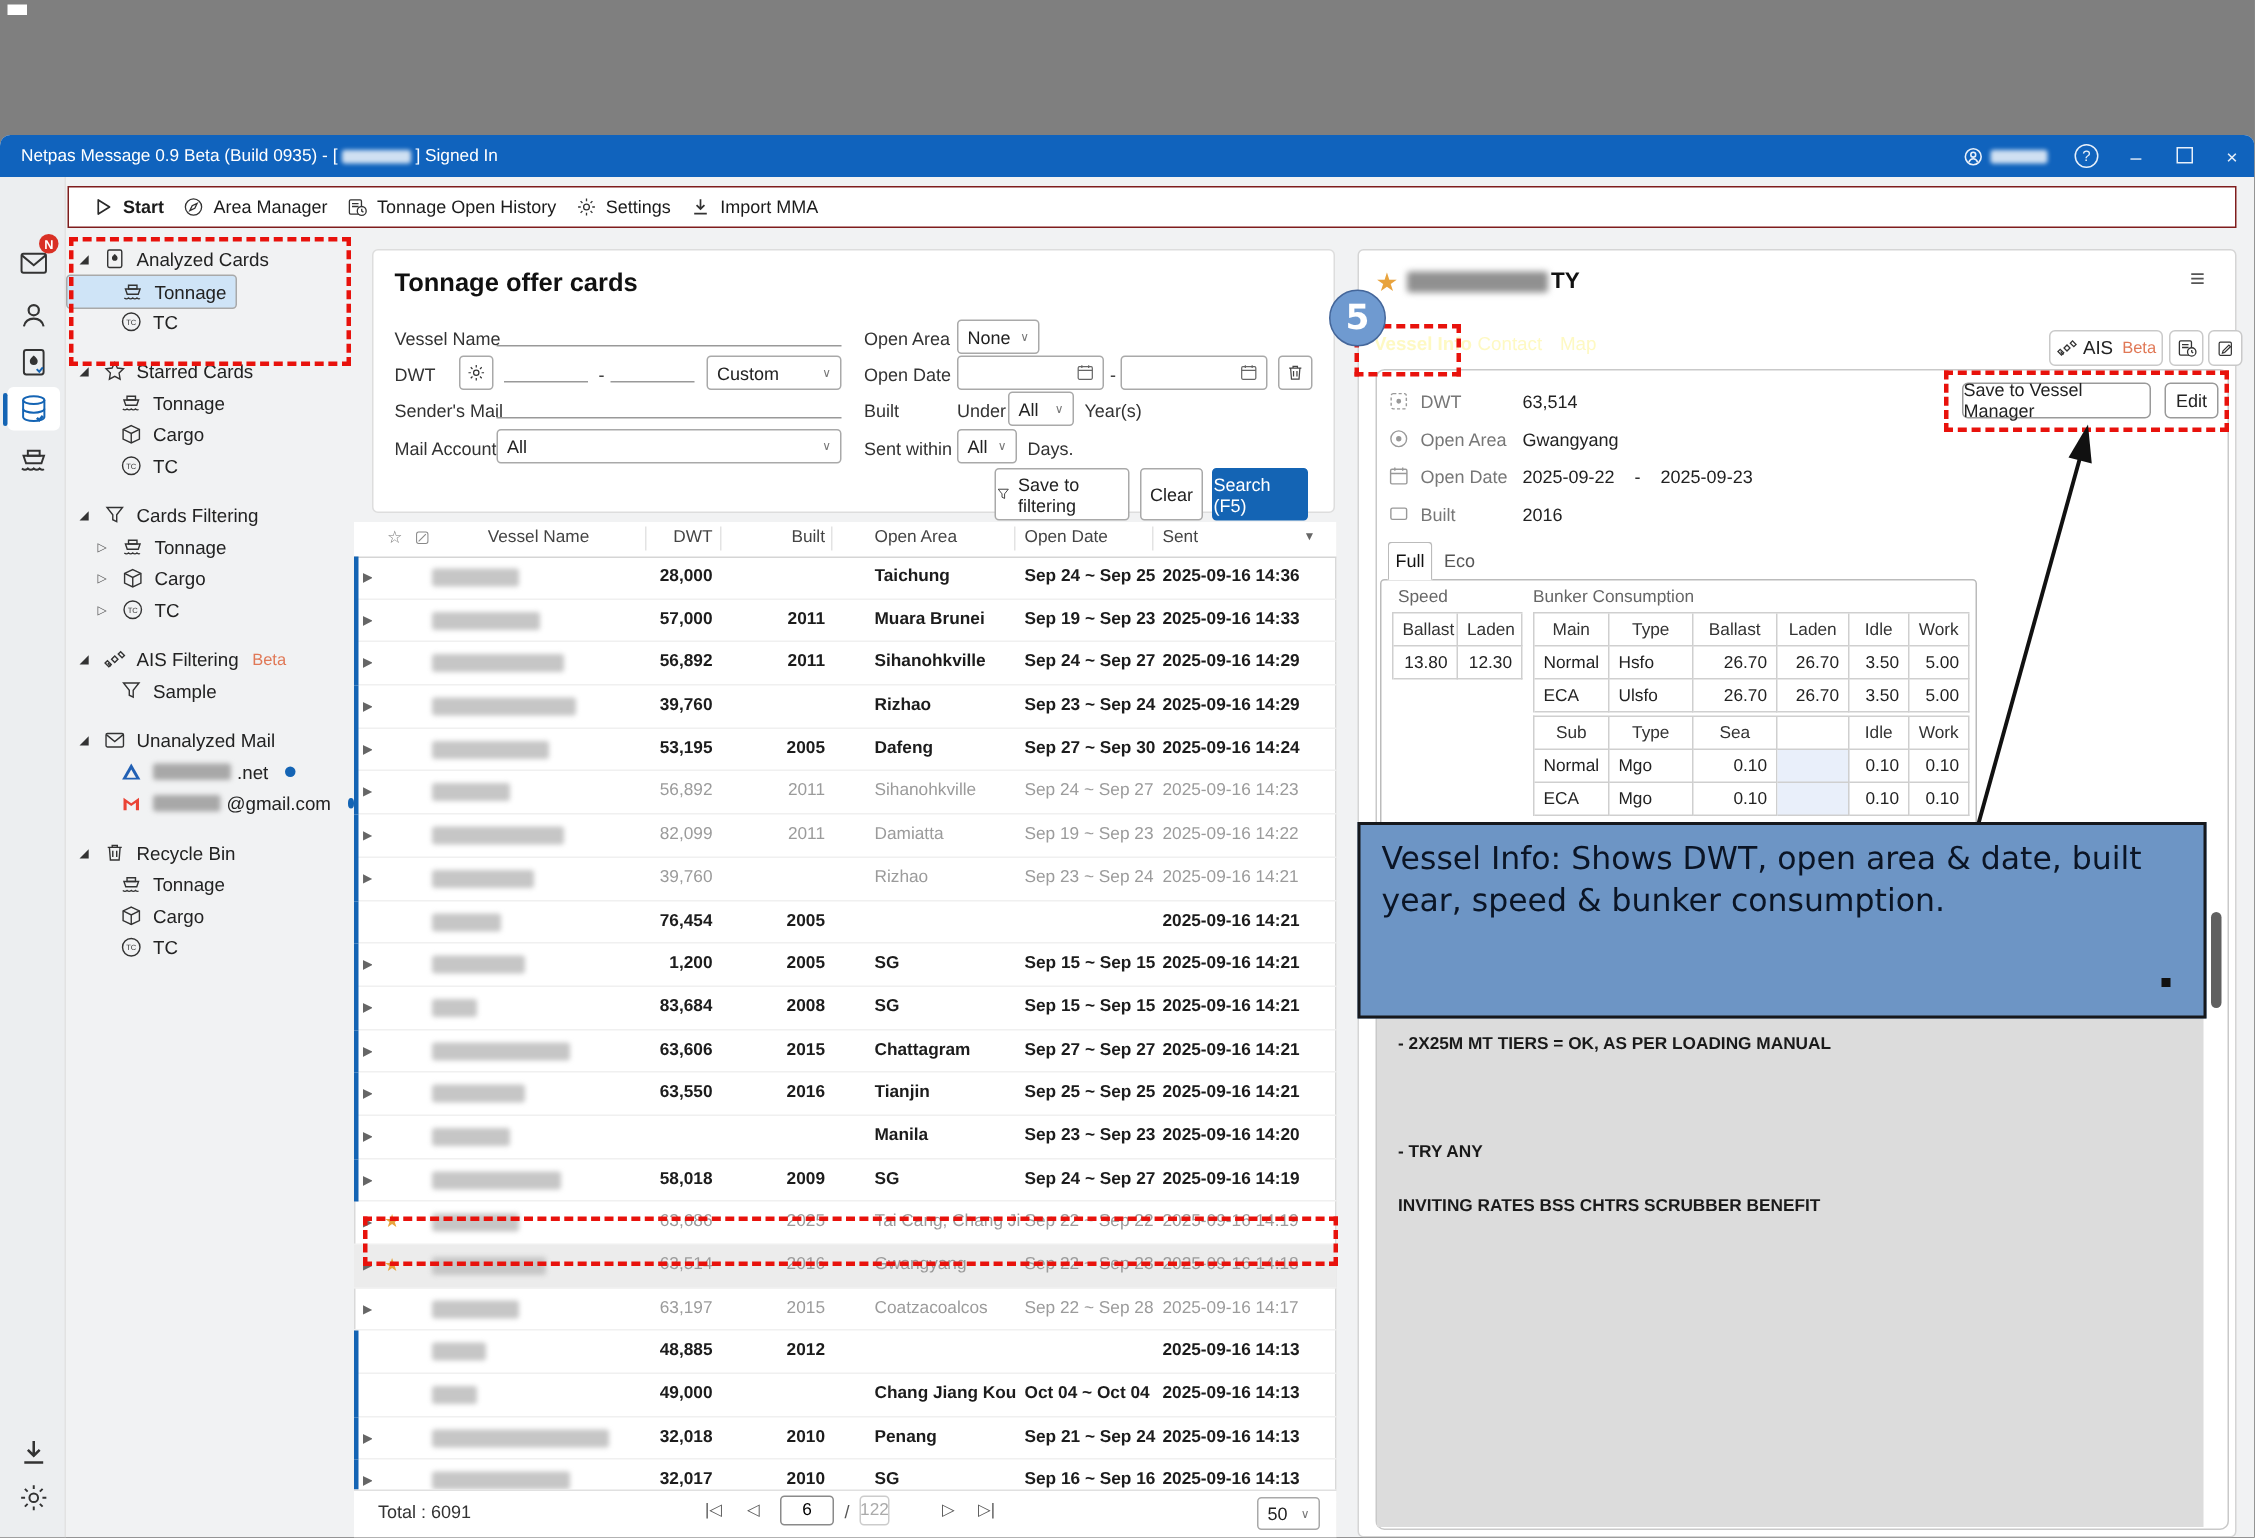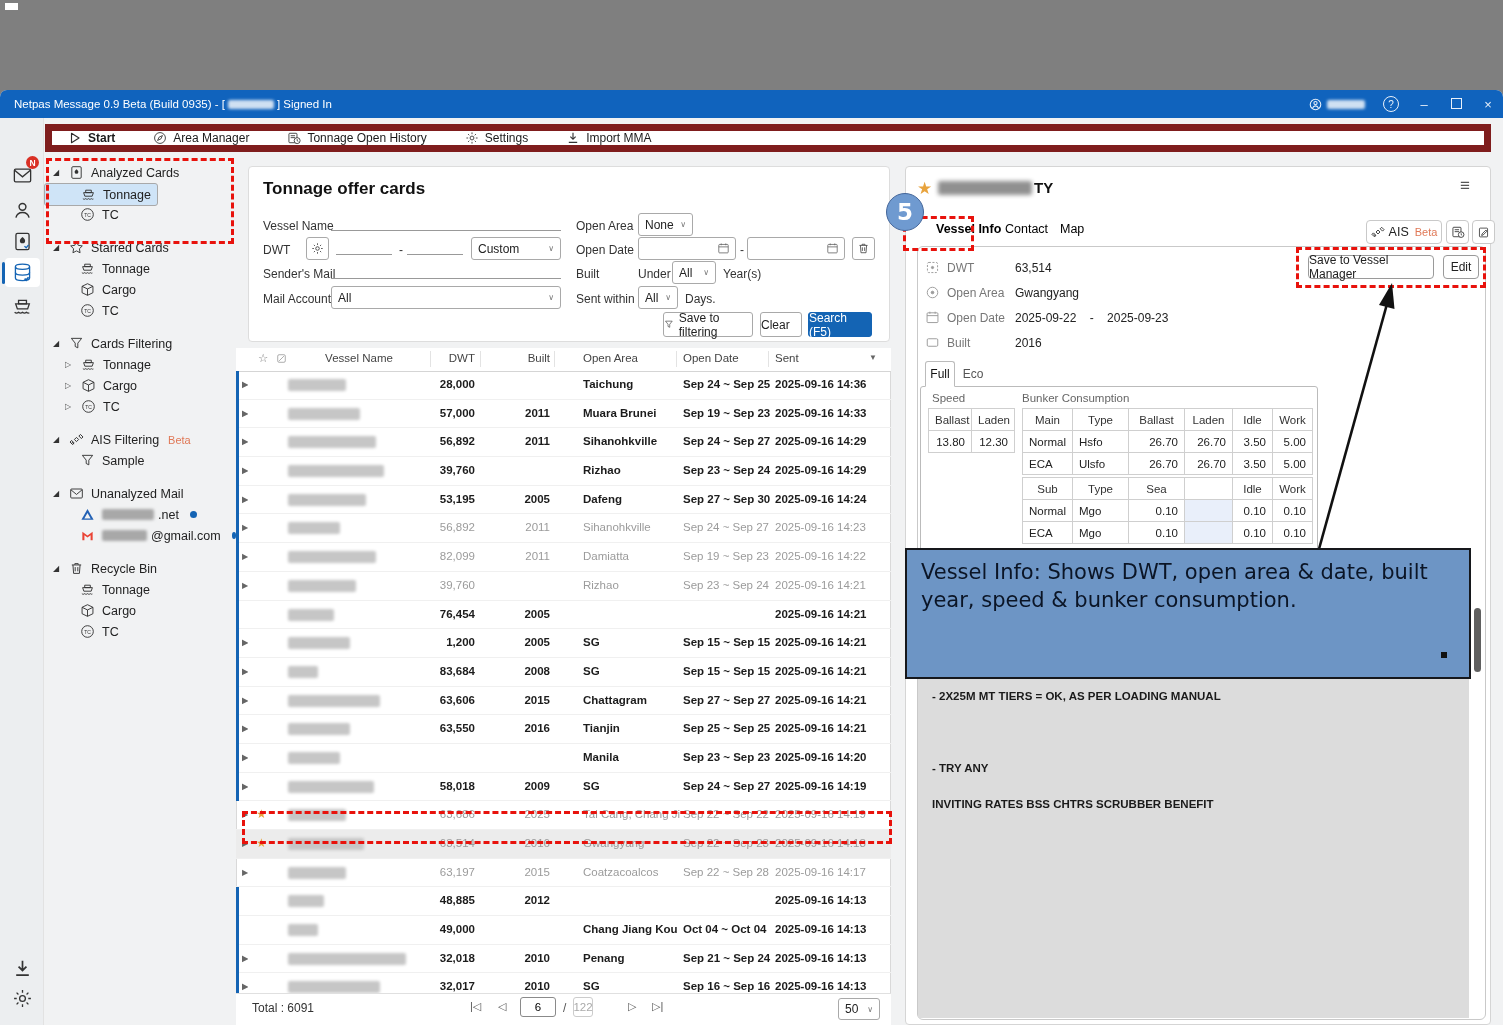--- a/index.html
+++ b/index.html
@@ -19,8 +19,8 @@
   .helpcirc{display:inline-flex;width:14px;height:14px;border:1px solid #e8f0fa;border-radius:50%;
             align-items:center;justify-content:center;font-size:10px;}
   
-  .toolbar{left:45px;top:124px;width:1446px;height:28px;background:#fff;border:7px solid #7f1d1d;
-           box-sizing:border-box;display:flex;align-items:center;gap:38px;padding-left:16px;}
+  .toolbar{left:45px;top:124px;width:1446px;height:28px;background:#fff;border:1px solid #7f1d1d;
+           box-sizing:border-box;display:flex;align-items:center;gap:13px;padding-left:16px;}
   .tool-item{display:flex;align-items:center;gap:6px;color:#1b1b1b;font-size:12px;cursor:default;}
   .tool-item svg{width:14px;height:14px;}
   

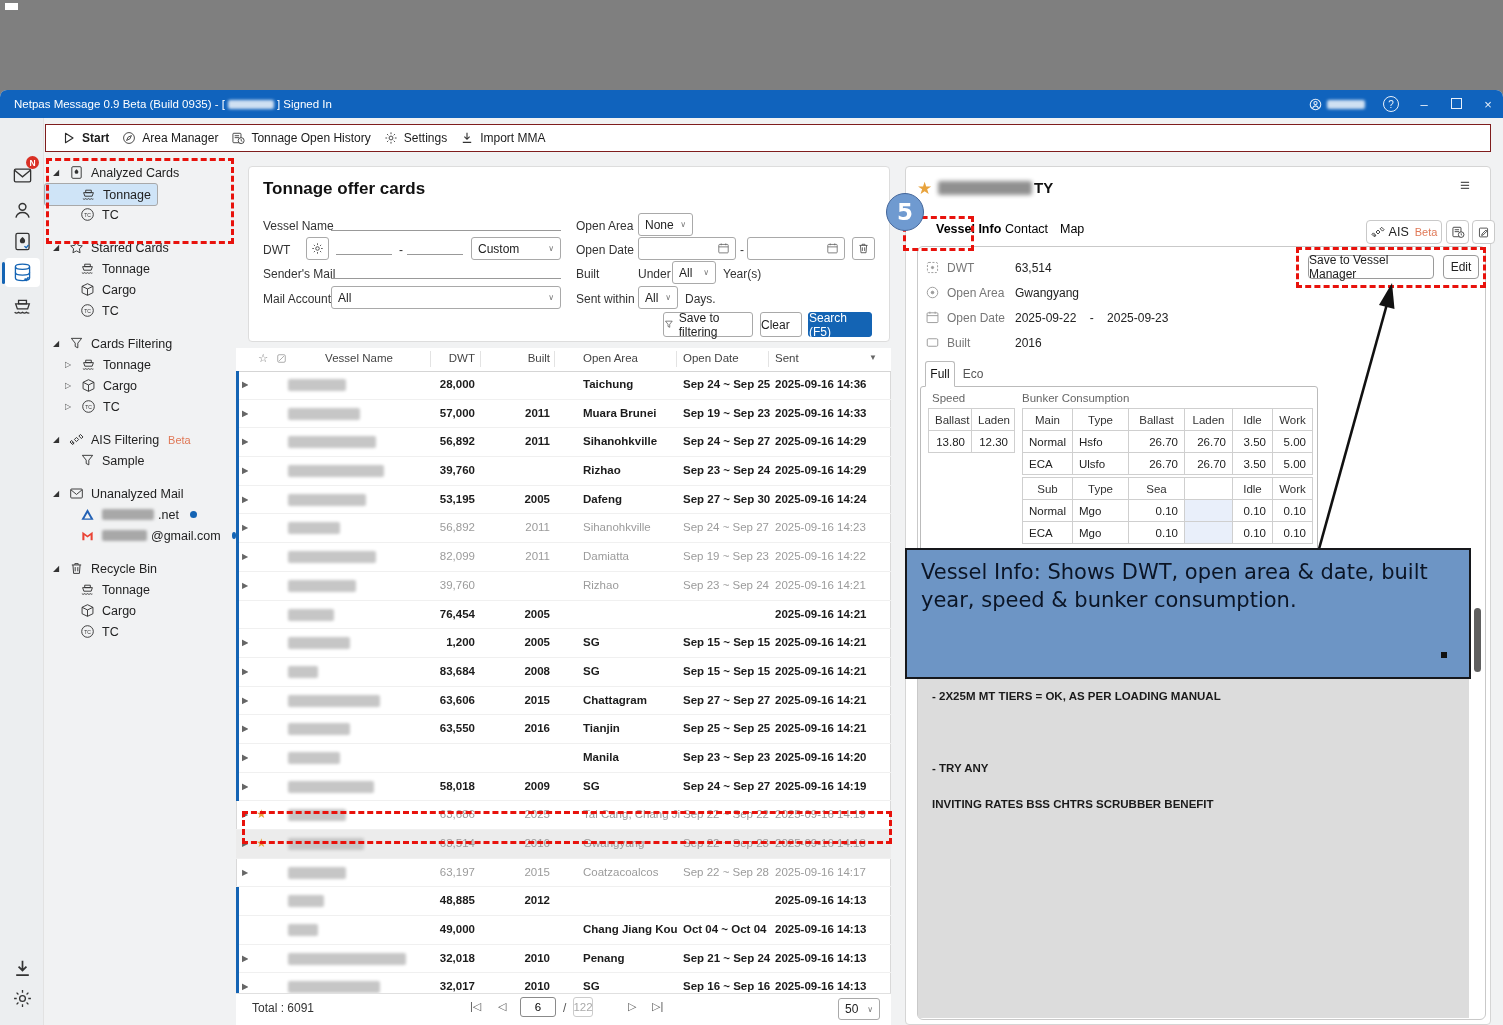--- a/index.html
+++ b/index.html
@@ -91,7 +91,7 @@
   .d-namechip{position:absolute;left:938px;top:181px;width:94px;height:14px;background:#909090;border-radius:2px;filter:blur(2px);}
   .d-namesuffix{position:absolute;left:1034px;top:179px;font-weight:bold;font-size:15px;color:#111;}
   .d-burger{position:absolute;left:1460px;top:176px;font-size:17px;color:#555;cursor:default;}
-  .d-tab{position:absolute;top:222px;font-size:12.5px;color:#000000;cursor:default;margin-left:20px;}
+  .d-tab{position:absolute;top:222px;font-size:12.5px;color:#fef9c3;cursor:default;}
   .d-tab.active{font-weight:bold;}
   .ais-btn{position:absolute;left:1366px;top:220px;width:76px;height:24px;border:1px solid #c9c9c9;border-radius:4px;
            background:#fff;display:flex;align-items:center;justify-content:center;gap:4px;box-sizing:border-box;cursor:default;}

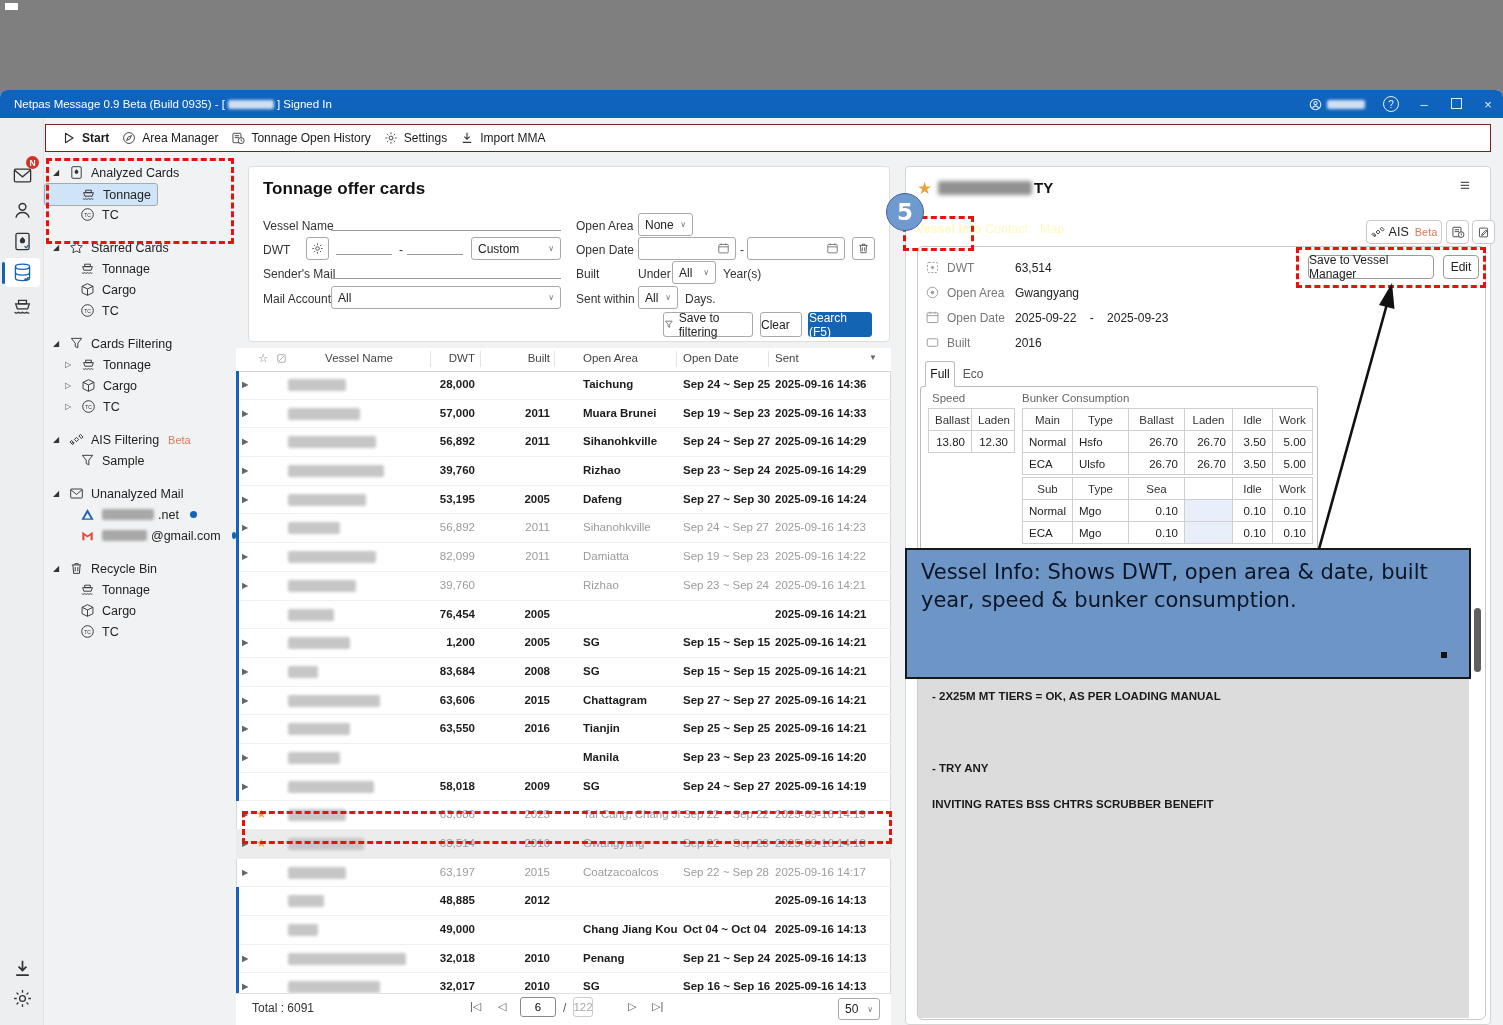--- a/index.html
+++ b/index.html
@@ -58,8 +58,8 @@
          display:flex;align-items:center;justify-content:center;box-sizing:border-box;cursor:default;}
   .datebox{position:absolute;height:23px;border:1px solid #a9a9a9;border-radius:3px;background:#fff;display:flex;
            align-items:center;justify-content:flex-end;padding:0 5px;box-sizing:border-box;}
-  .fbtn{position:absolute;height:25px;border:1px solid #a9a9a9;border-radius:3px;background:#fff;display:flex;
-        align-items:center;justify-content:space-between;gap:5px;font-size:12px;box-sizing:border-box;cursor:default;}
+  .fbtn{position:absolute;height:35px;border:1px solid #a9a9a9;border-radius:3px;background:#fff;display:flex;
+        align-items:center;justify-content:center;gap:5px;font-size:12px;box-sizing:border-box;cursor:default;}
   .fbtn.primary{background:#1464b4;border-color:#1464b4;color:#fff;}
   
   .table-card{left:236px;top:348px;width:655px;height:677px;background:#fff;border:1px solid #d9d9d9;box-sizing:border-box;}

